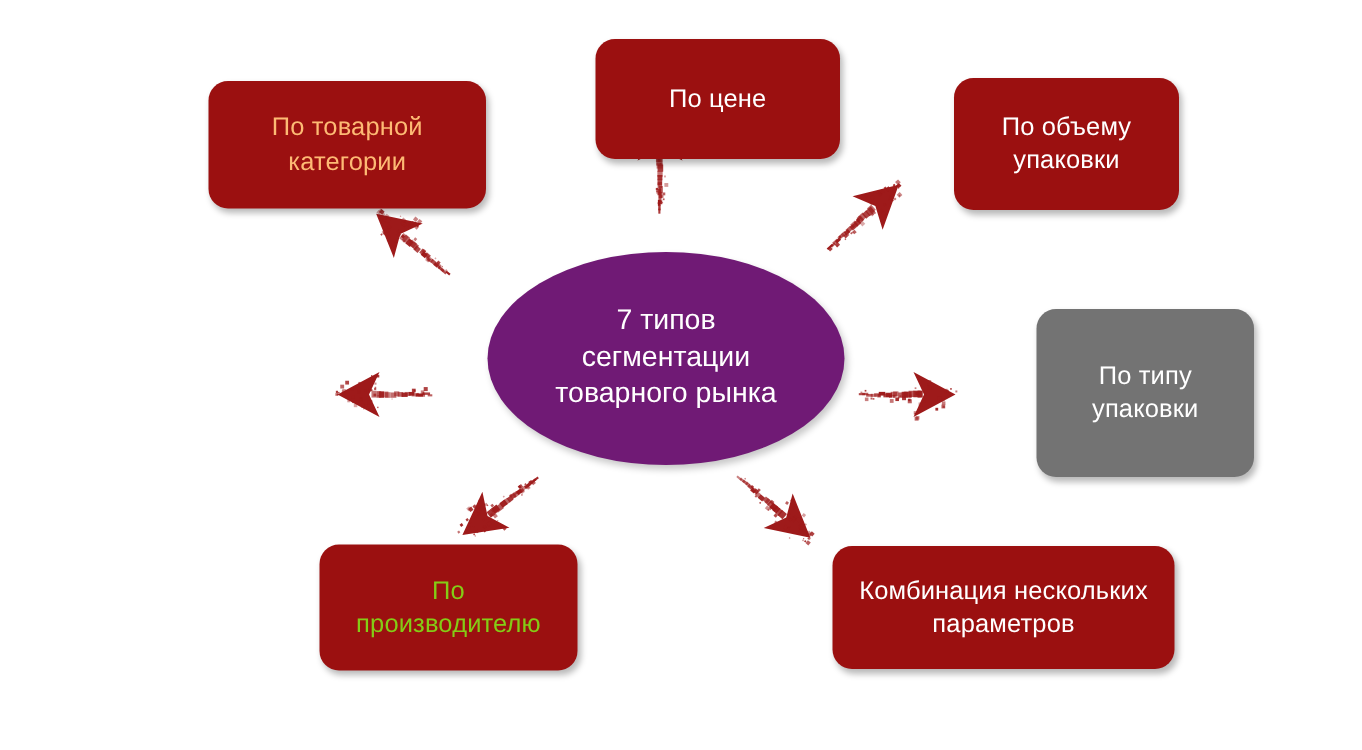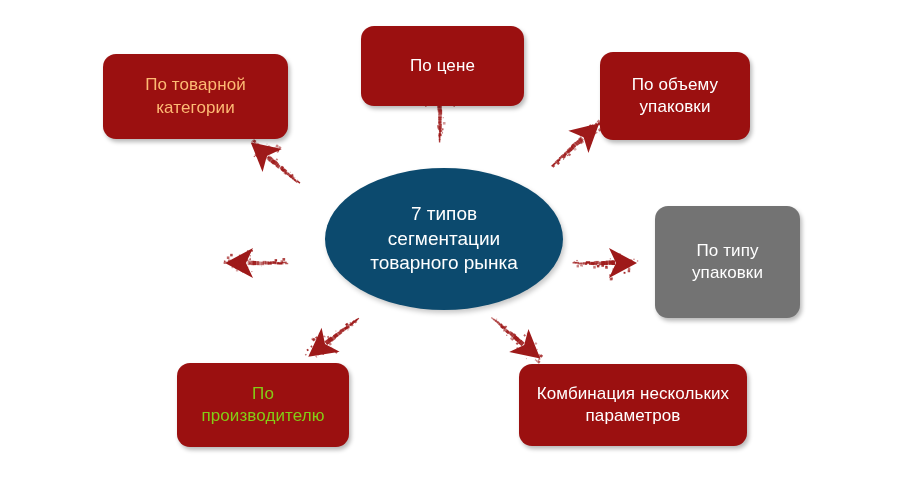--- a/index.html
+++ b/index.html
@@ -30,6 +30,7 @@
     padding: 20px 10px;
     box-shadow: 2px 3px 4px rgba(0,0,0,0.28);
     letter-spacing: 0.1px;
+    margin-left: 36px;
   }
   .node-label { display: block; width: 100%; white-space: pre-line; }
 

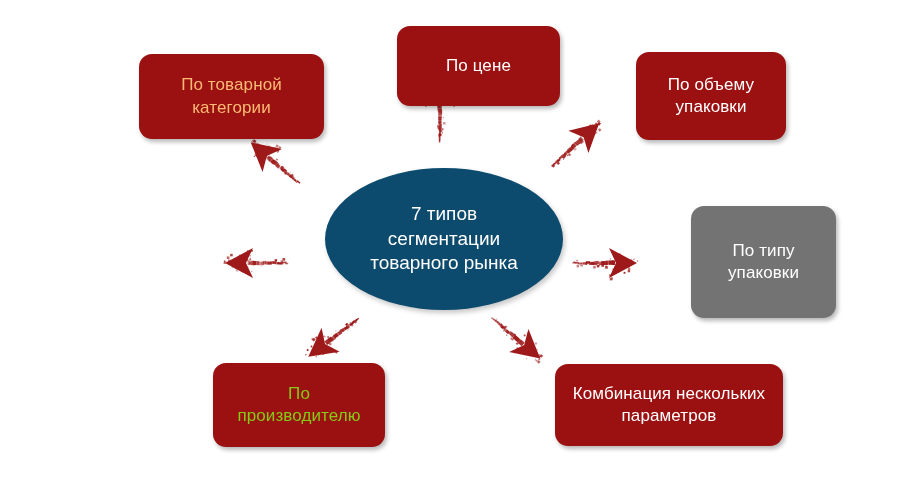--- a/index.html
+++ b/index.html
@@ -531,7 +531,7 @@
       </svg>
     </div>
 
-  <div class="hub" id="hub" style="left: 325px; top: 168px; width: 238px; height: 142px; background: #0c4a6e; color: rgb(255, 255, 255); font-size: 19px;">
+  <div class="hub" id="hub" style="left: 325px; top: 168px; width: 238px; height: 142px; background: #701a75; color: rgb(255, 255, 255); font-size: 19px;">
     <span class="hub-label">7 типов
 сегментации
 товарного рынка</span>

